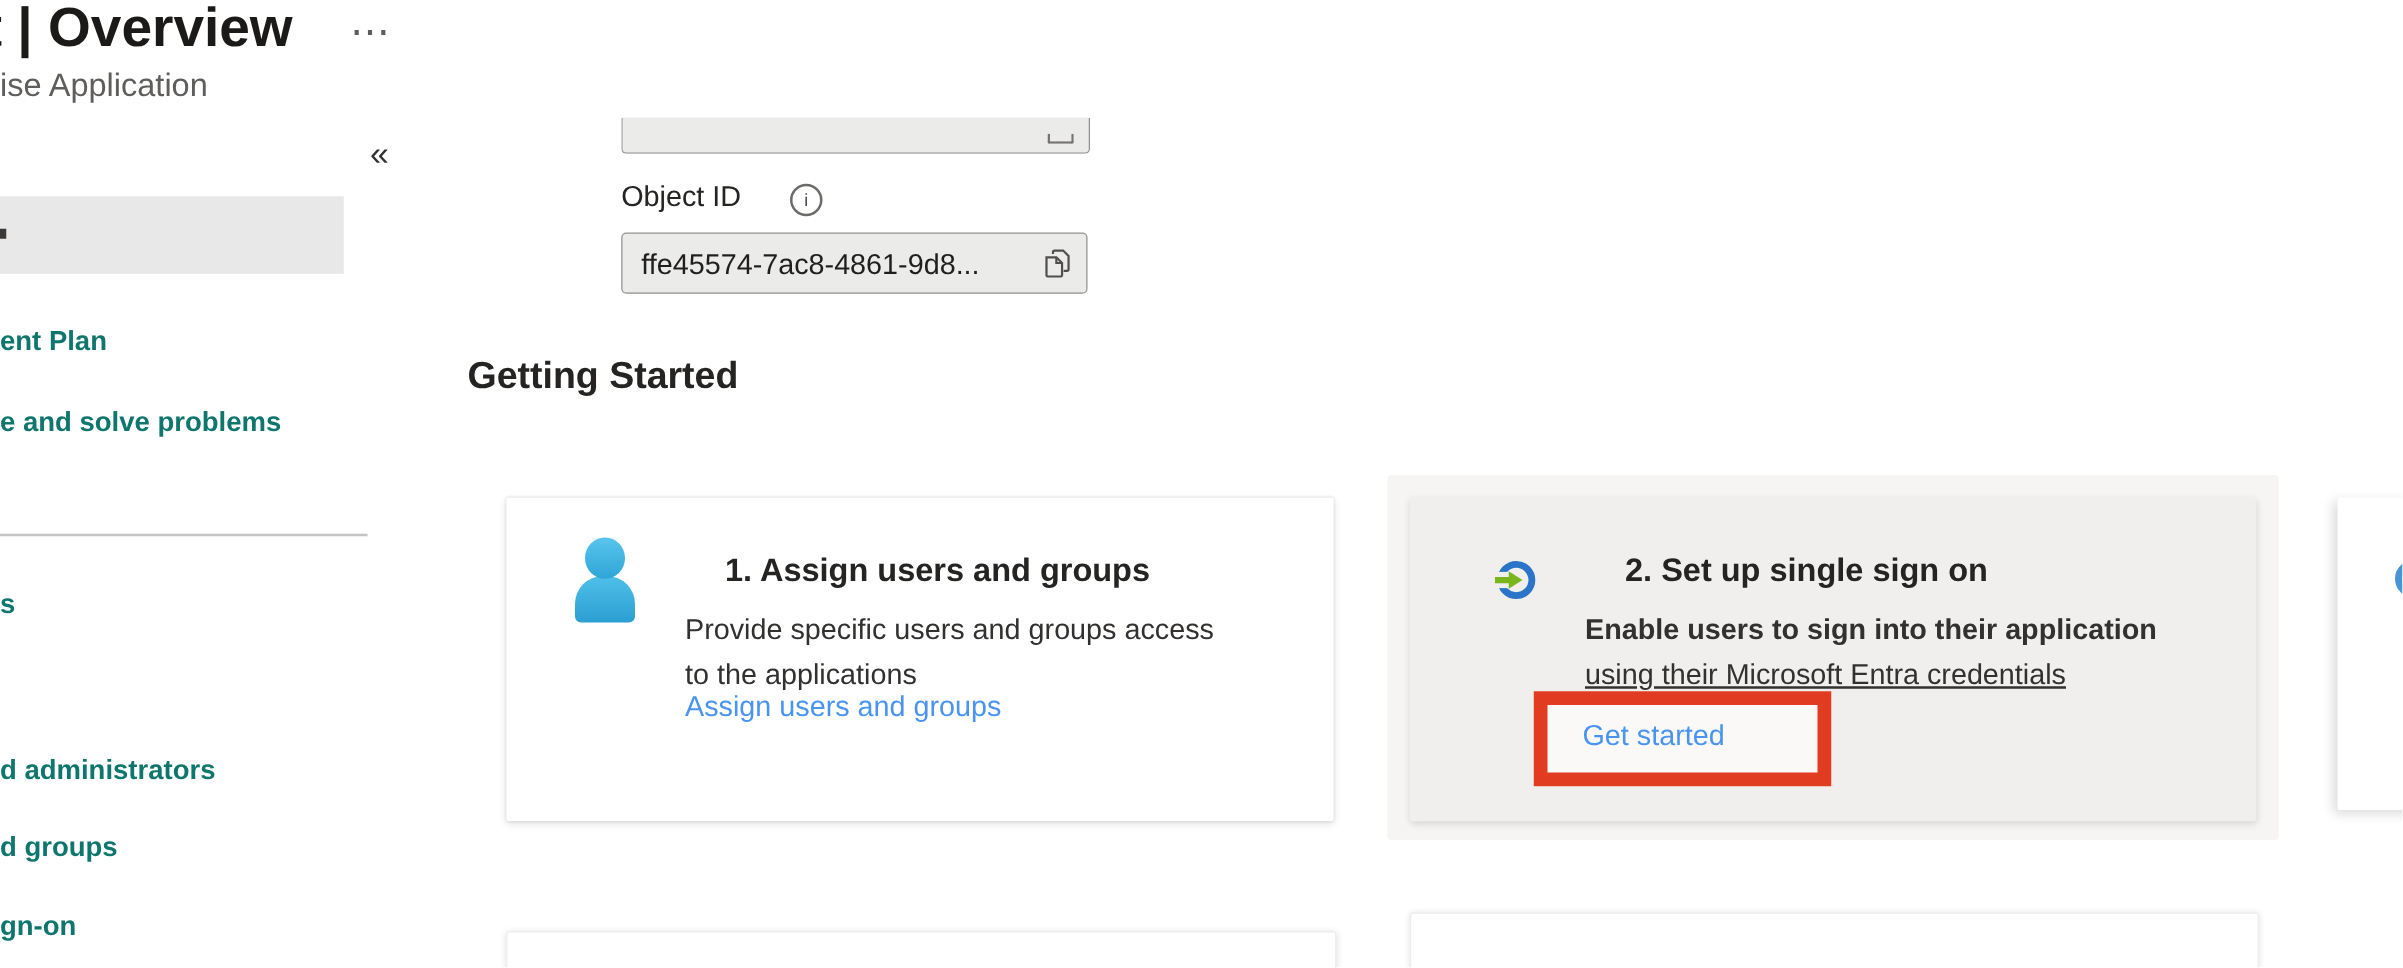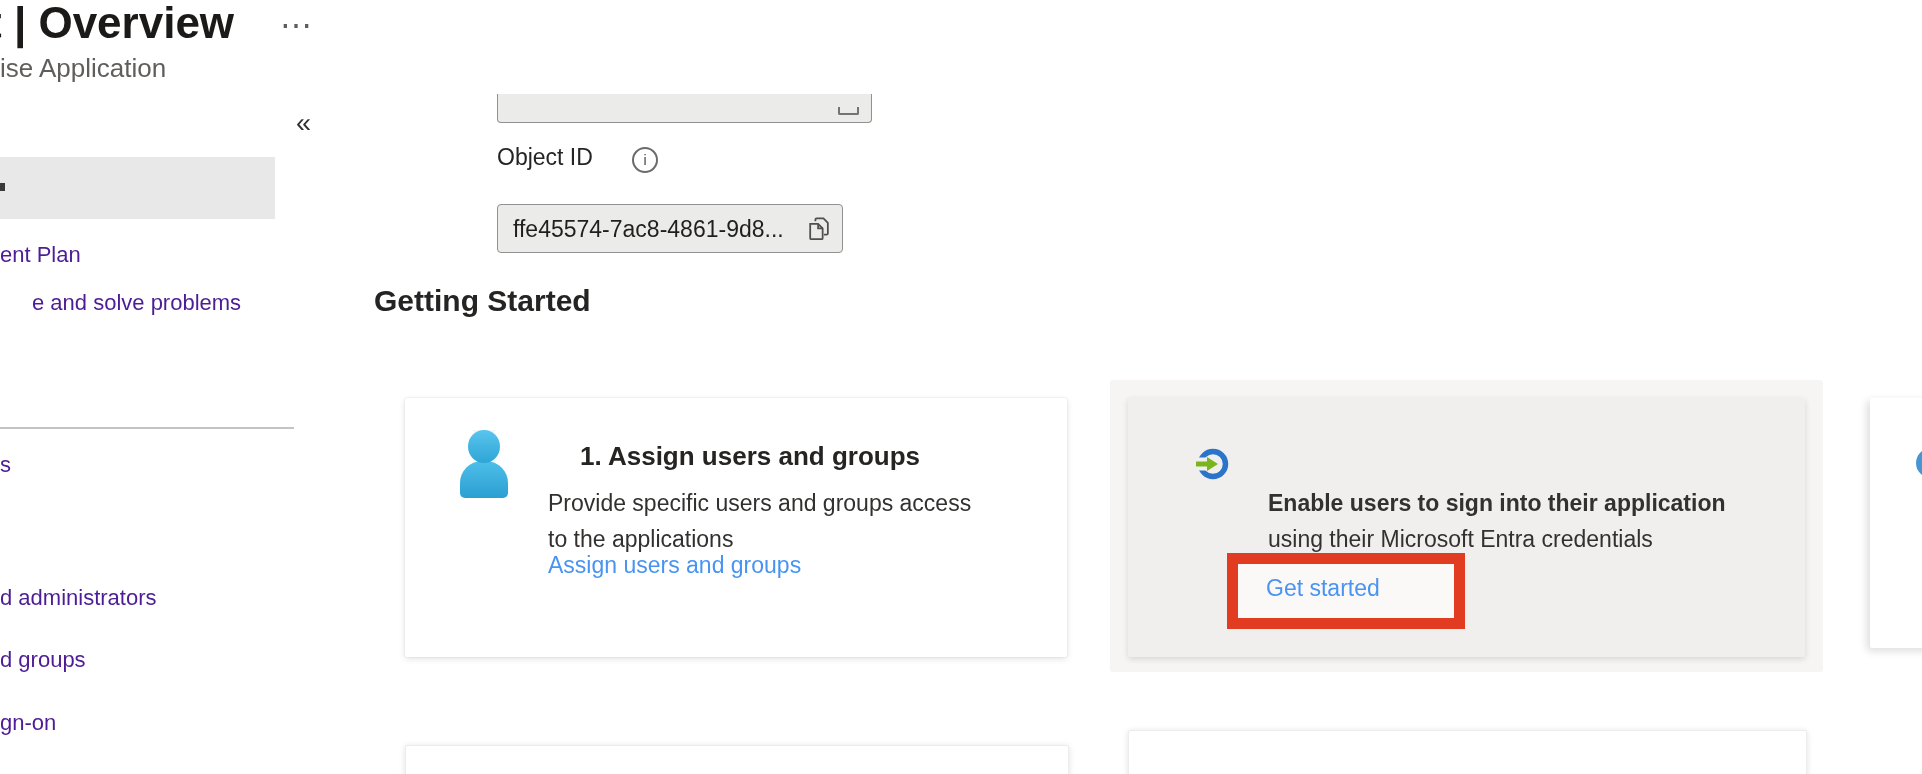--- a/index.html
+++ b/index.html
@@ -31,7 +31,7 @@
   .info-icon{left:632px;top:147px;width:22px;height:22px;border:2px solid #6d6b69;border-radius:50%;
     font-size:14px;color:#484644;display:flex;align-items:center;justify-content:center;
     font-style:normal;cursor:pointer;}
-  .id-input{left:497px;top:204px;width:346px;height:49px;background:#ebebea;
+  .id-input{left:497px;top:186px;width:373px;height:49px;background:#ebebea;
     border:1px solid #929090;border-radius:4px;box-sizing:border-box;}
   .id-input .val{position:absolute;left:15px;top:11px;font-size:23px;color:#201f1e;white-space:nowrap;}
   .copy-btn{position:absolute;right:10px;top:10px;width:27px;height:27px;cursor:pointer;}

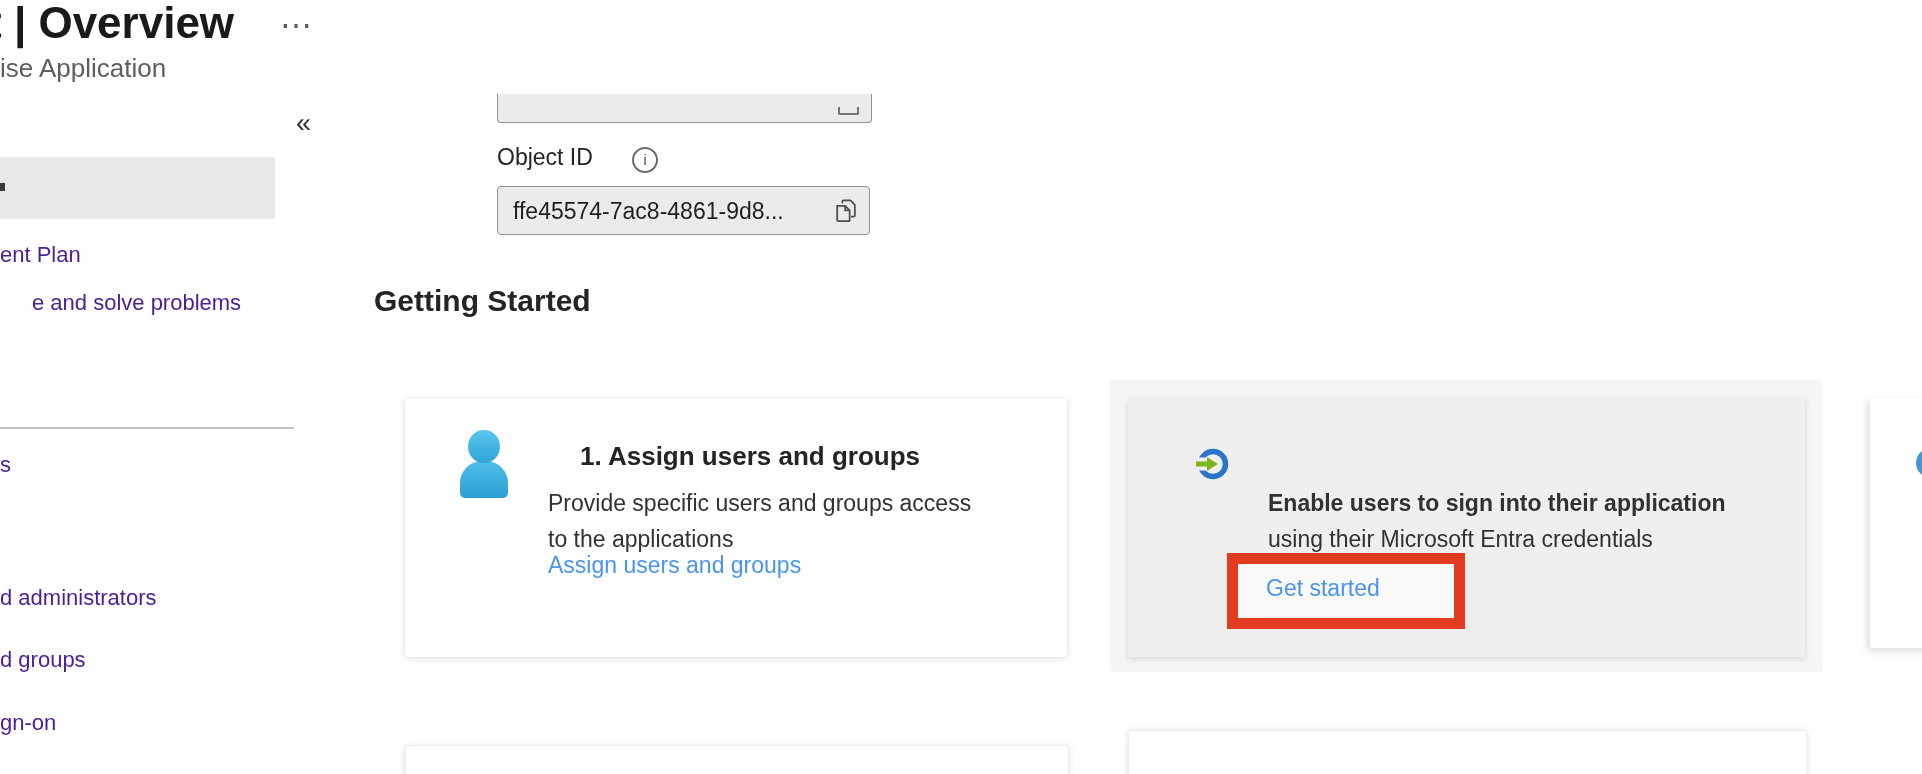--- a/index.html
+++ b/index.html
@@ -16,8 +16,8 @@
 
   
   .collapse-icon{left:296px;top:108px;font-size:27px;color:#323130;cursor:pointer;}
-  .nav-item{left:0;width:275px;height:62px;display:flex;align-items:center;
-    font-size:22px;color:#4c1d95;white-space:nowrap;overflow:hidden;cursor:pointer;}
+  .nav-item{left:0;width:275px;height:62px;display:flex;align-items:flex-end;
+    font-size:22px;color:#0f766e;white-space:nowrap;overflow:hidden;cursor:pointer;font-weight:bold;}
   .nav-item.selected{background:#e9e8e8;}
   .nav-sliver{left:0;top:183px;width:5px;height:8px;background:#3a3938;}
   .nav-divider{left:0;top:427px;width:294px;height:2px;background:#c6c4c2;}

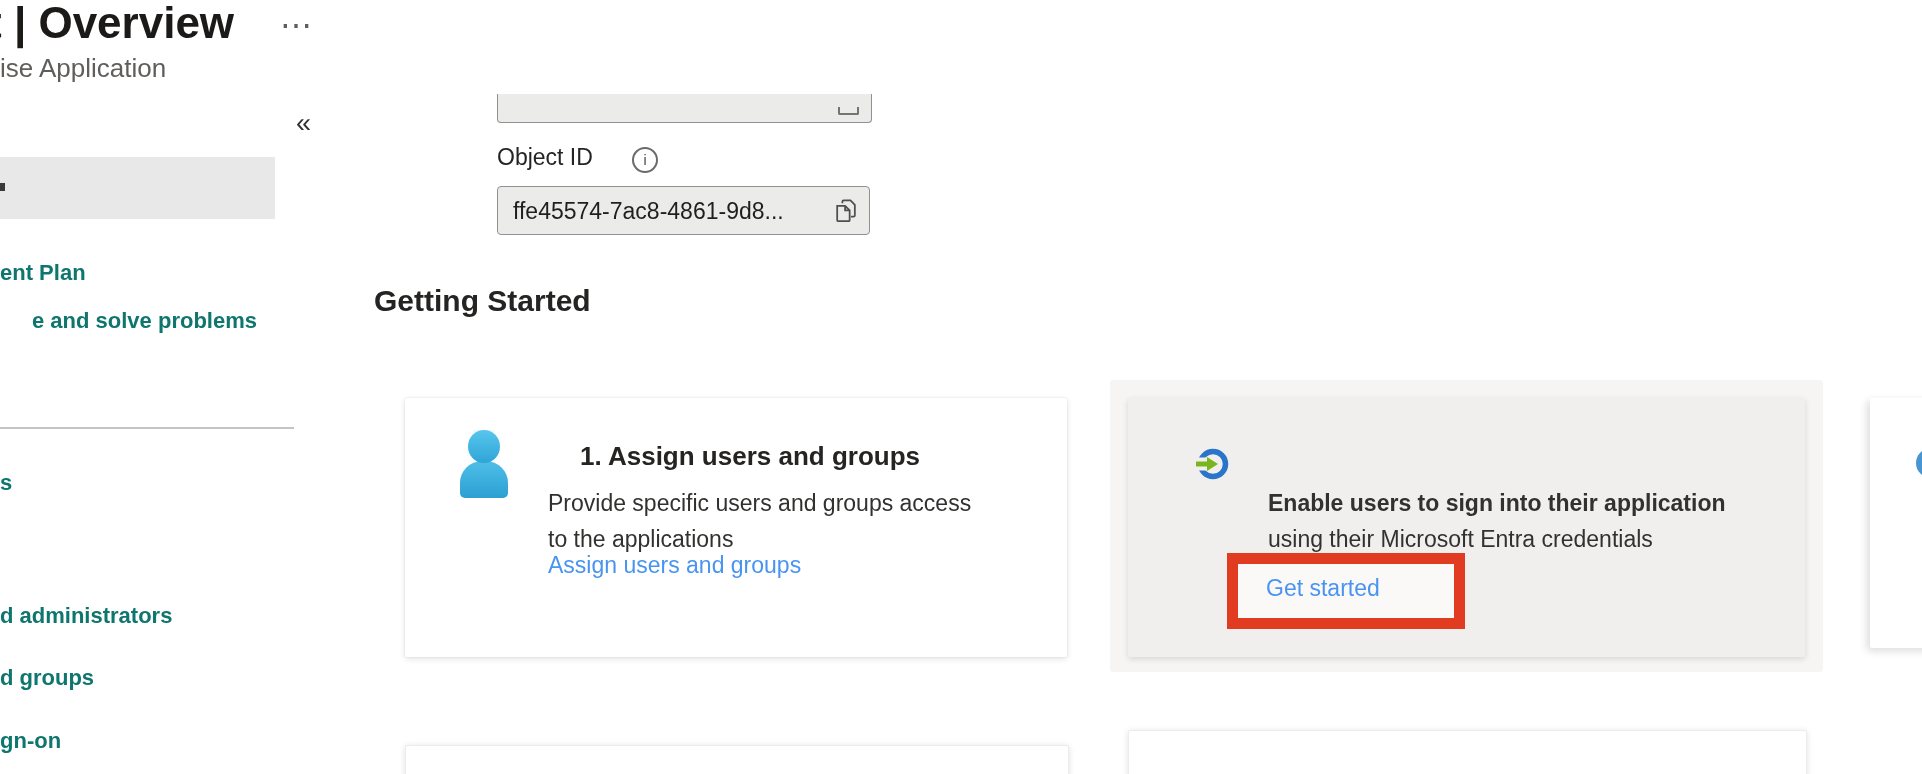--- a/index.html
+++ b/index.html
@@ -100,7 +100,7 @@
   <div class="abs nav-item" style="top:224px;">
     <span>ent Plan</span>
   </div>
-  <div class="abs nav-item" style="top:272px;margin-left:32px;">
+  <div class="abs nav-item" style="top:289px;">
     <span>e and solve problems</span>
   </div>
   <div class="abs nav-divider"></div>

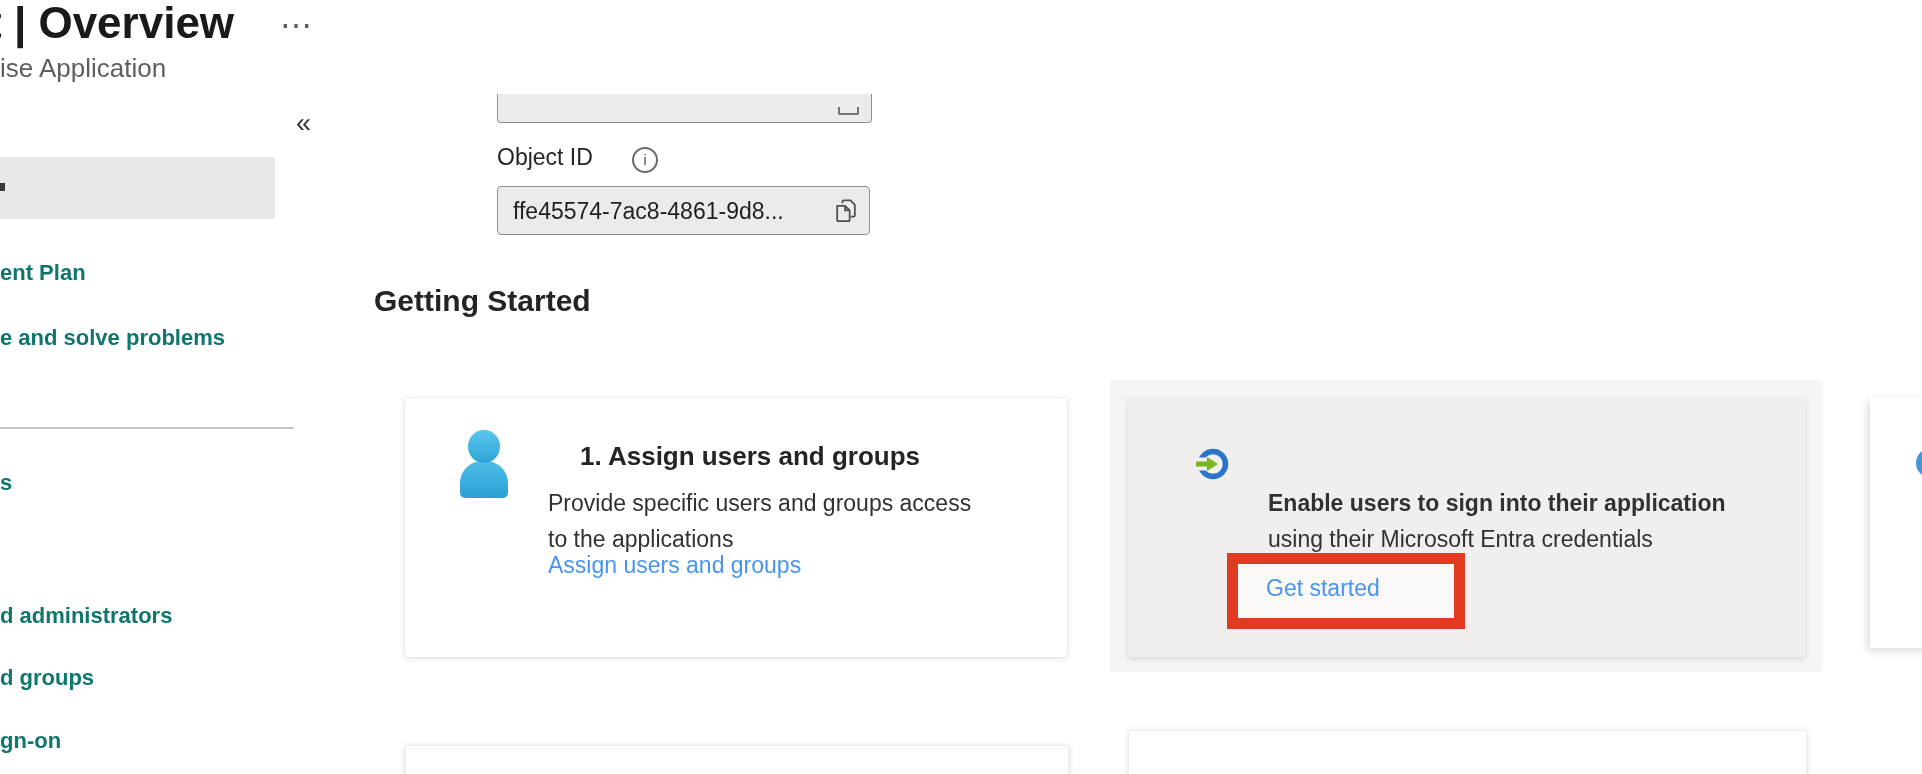--- a/index.html
+++ b/index.html
@@ -153,6 +153,7 @@
     <line x1="2" y1="18" x2="15" y2="18" stroke="#7ab51d" stroke-width="5"></line>
     <polygon points="13,11 24,18 13,25" fill="#7ab51d"></polygon>
   </svg>
+  <div class="abs card-title t2">2. Set up single sign on</div>
   <div class="abs card-line b2a">Enable users to sign into their application</div>
   <div class="abs card-line b2b">using their Microsoft Entra credentials</div>
   <div class="abs red-box"></div>

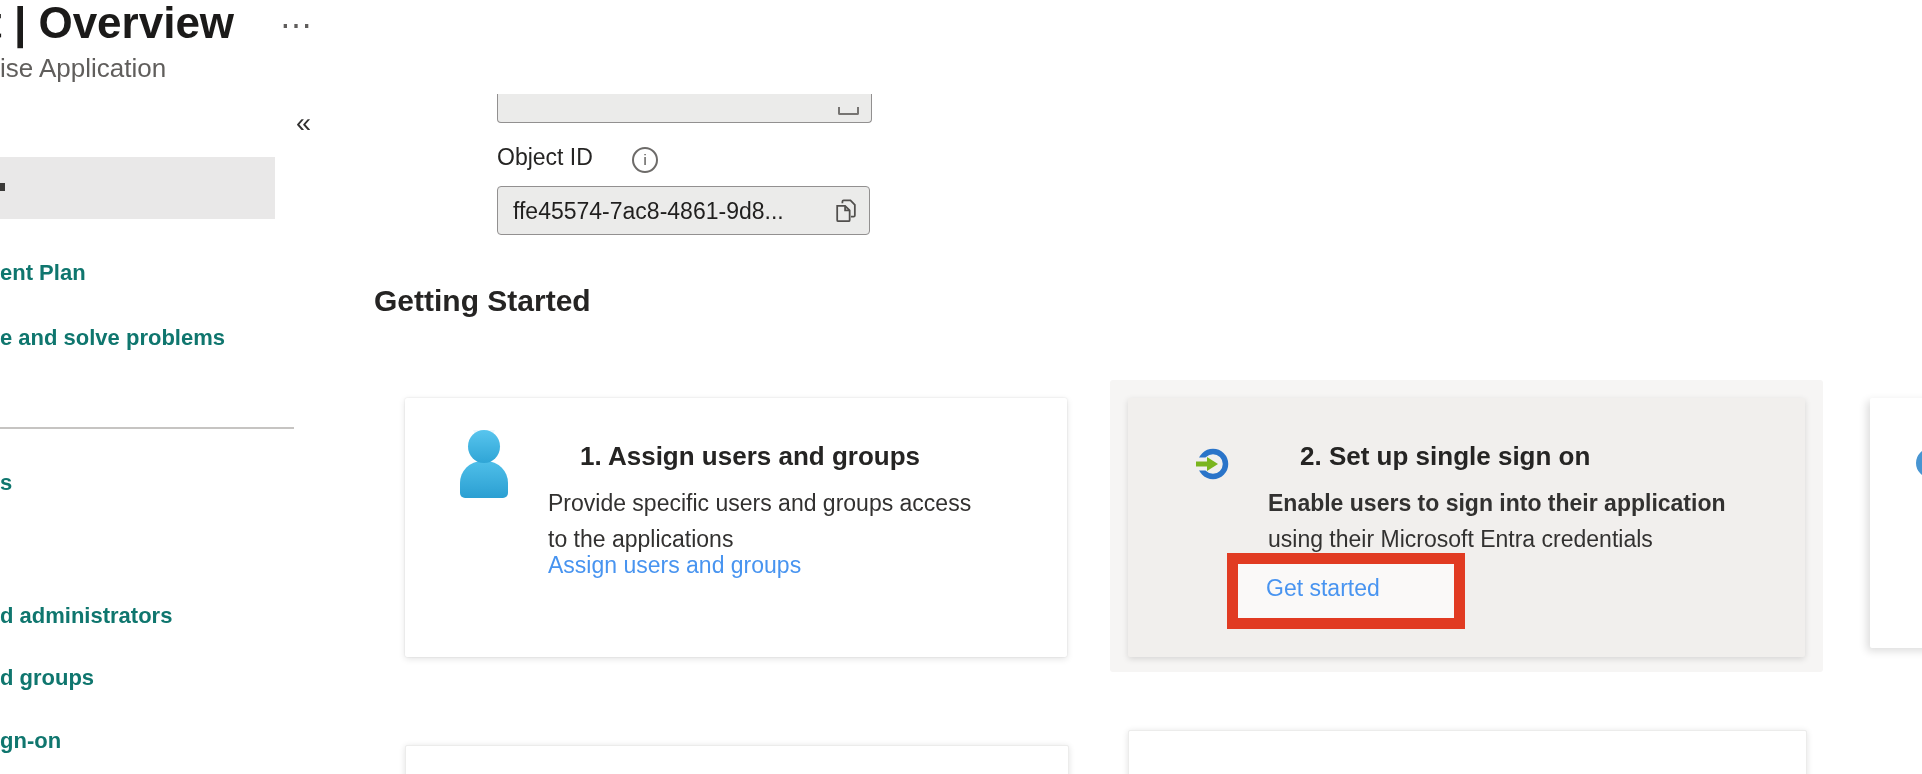--- a/index.html
+++ b/index.html
@@ -50,7 +50,7 @@
   .card-link{font-size:23px;color:#4894f0;white-space:nowrap;cursor:pointer;}
   .t1{left:548px;top:441px;} .b1a{left:548px;top:490px;} .b1b{left:548px;top:526px;}
   .l1{left:548px;top:552px;}
-  .t2{left:1268px;top:441px;} .b2a{left:1268px;top:490px;font-weight:bold;} .b2b{left:1268px;top:526px;}
+  .t2{left:1268px;top:441px;} .b2a{left:1268px;top:490px;font-weight:bold;} .b2b{left:1268px;top:526px;text-decoration:underline;}
   .l2{left:1266px;top:575px;z-index:5;}
 
   

